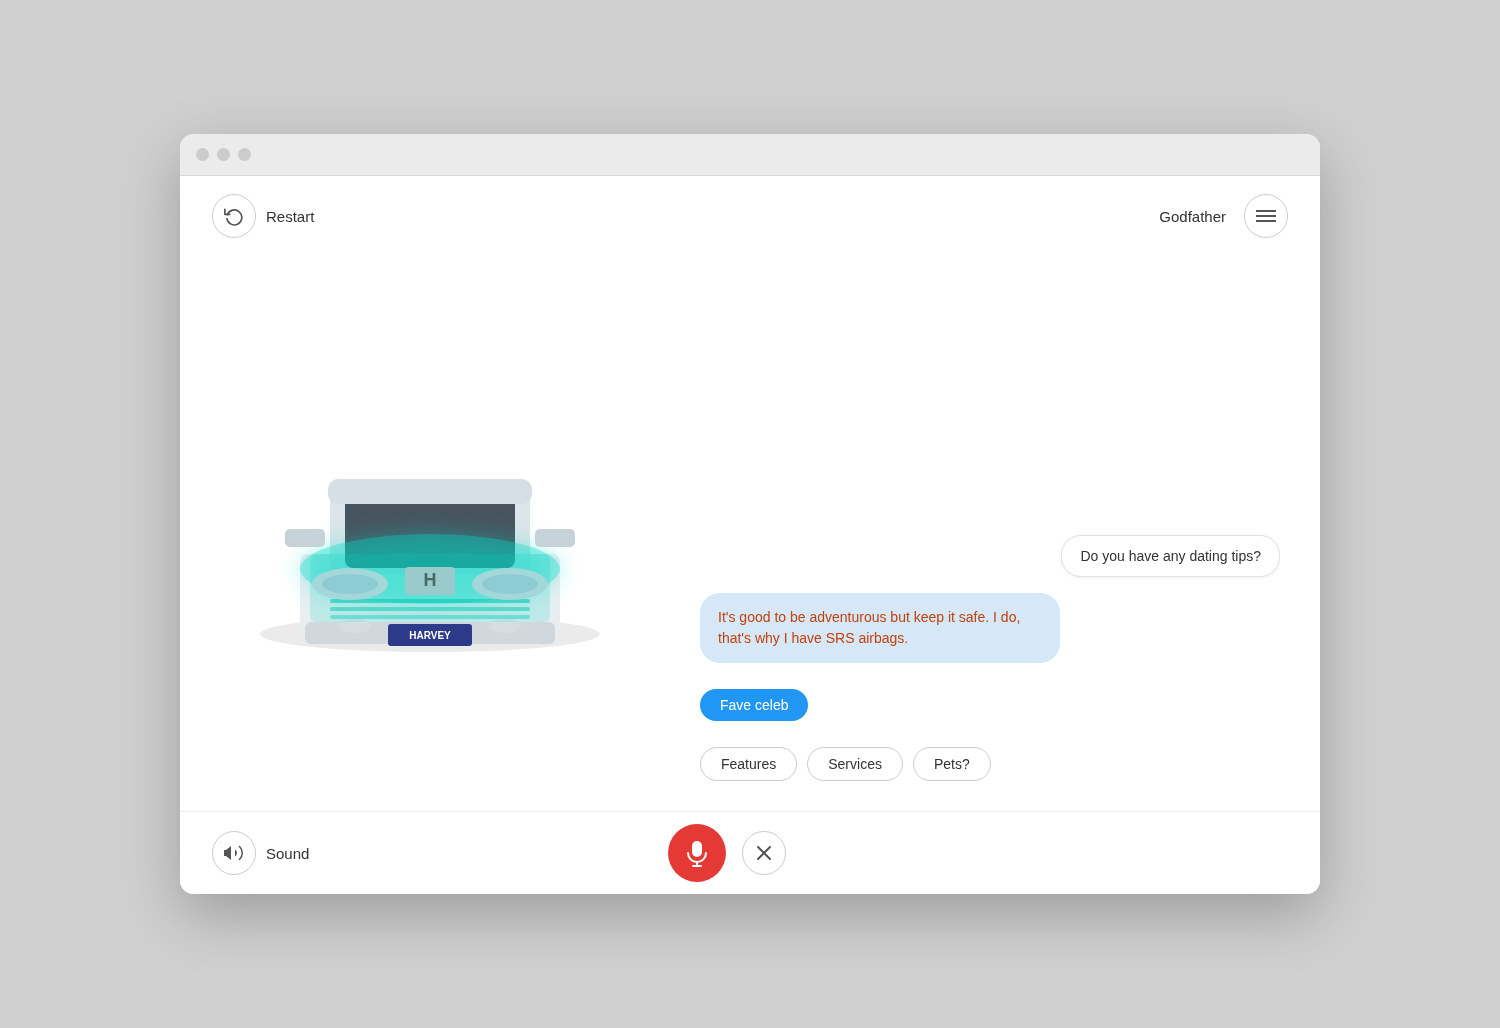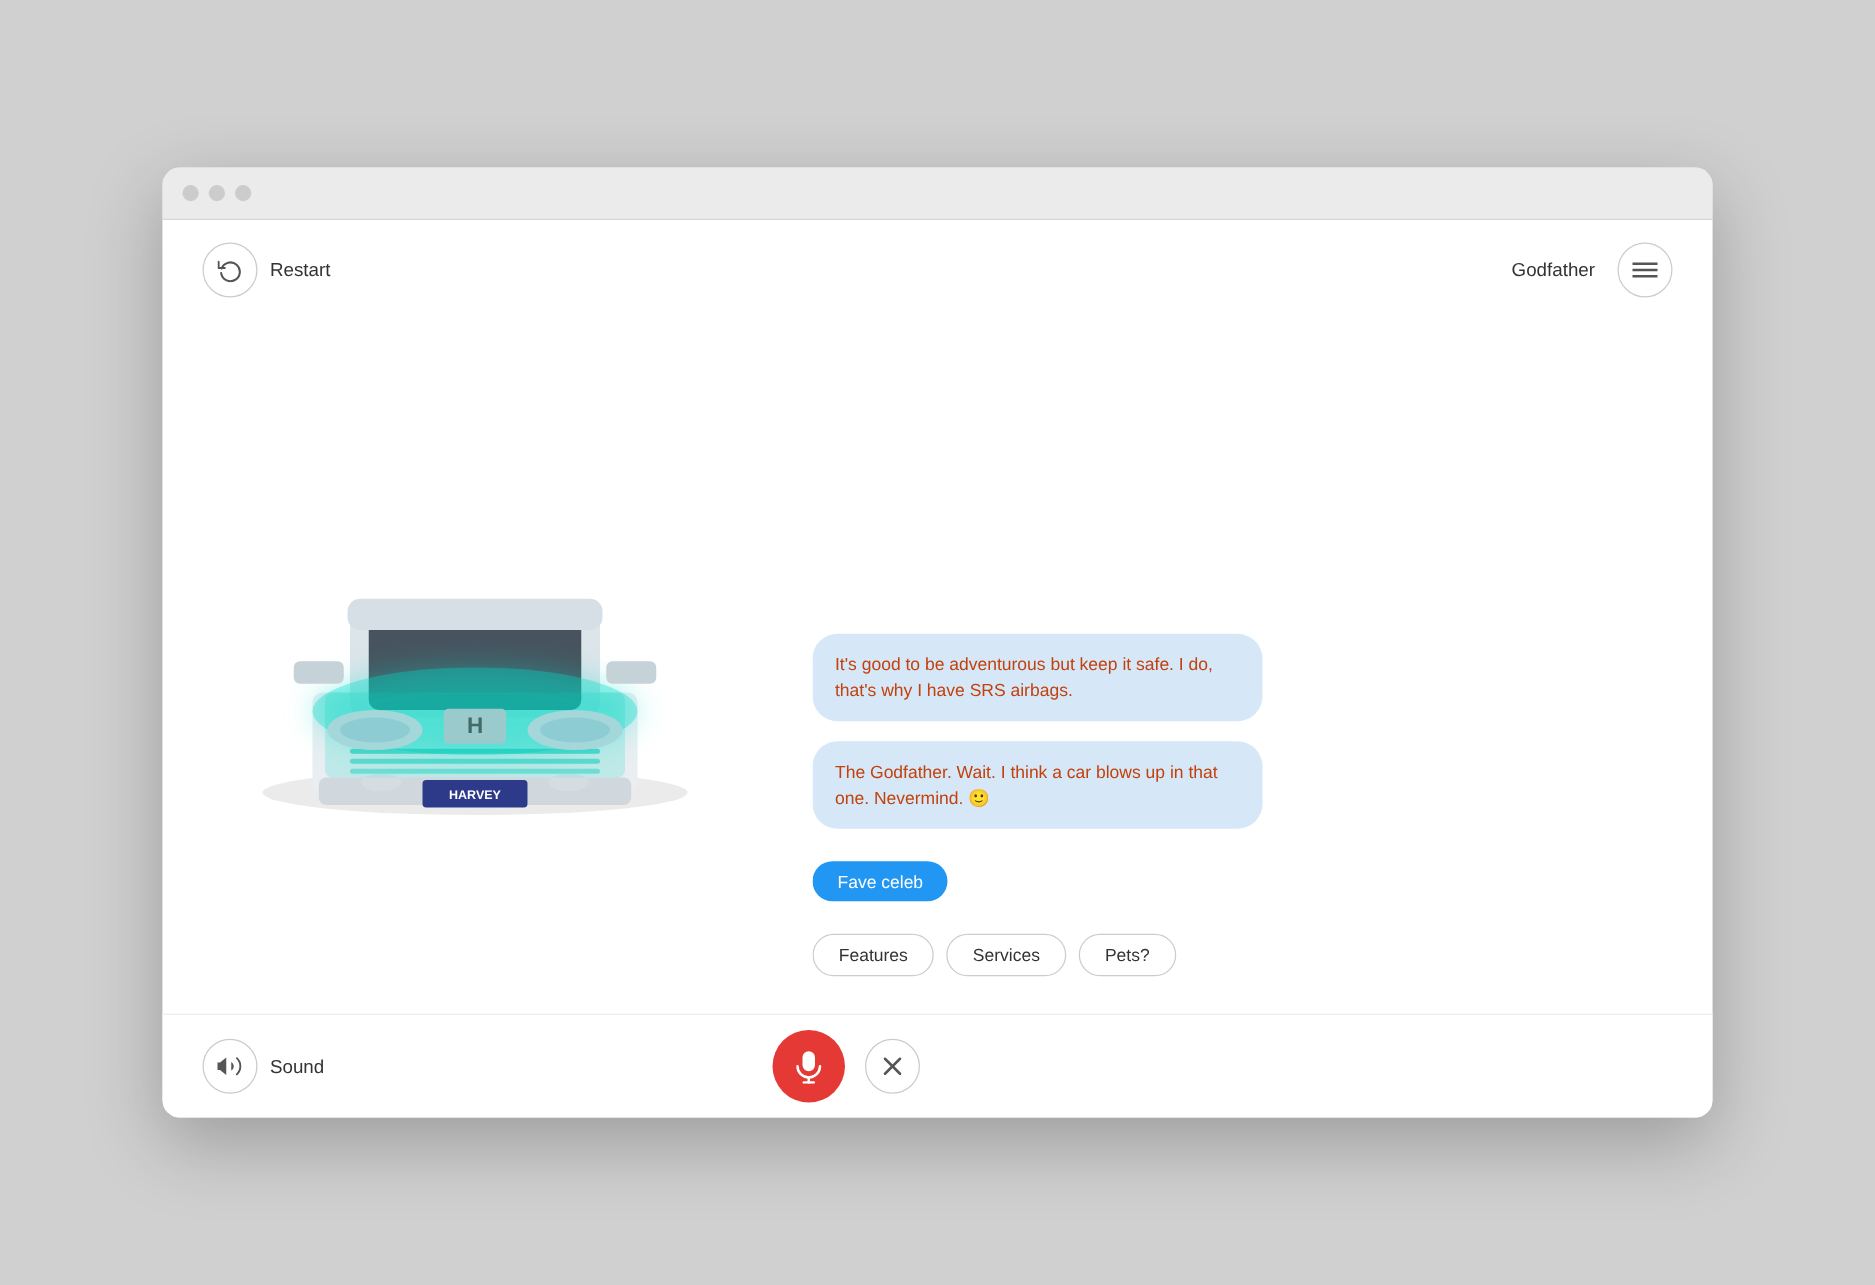--- a/index.html
+++ b/index.html
@@ -14,7 +14,7 @@
     }
 
     .browser-window {
-      width: 1240px;
+      width: 1140px;
       height: 760px;
       background: #f5f5f5;
       border-radius: 14px;

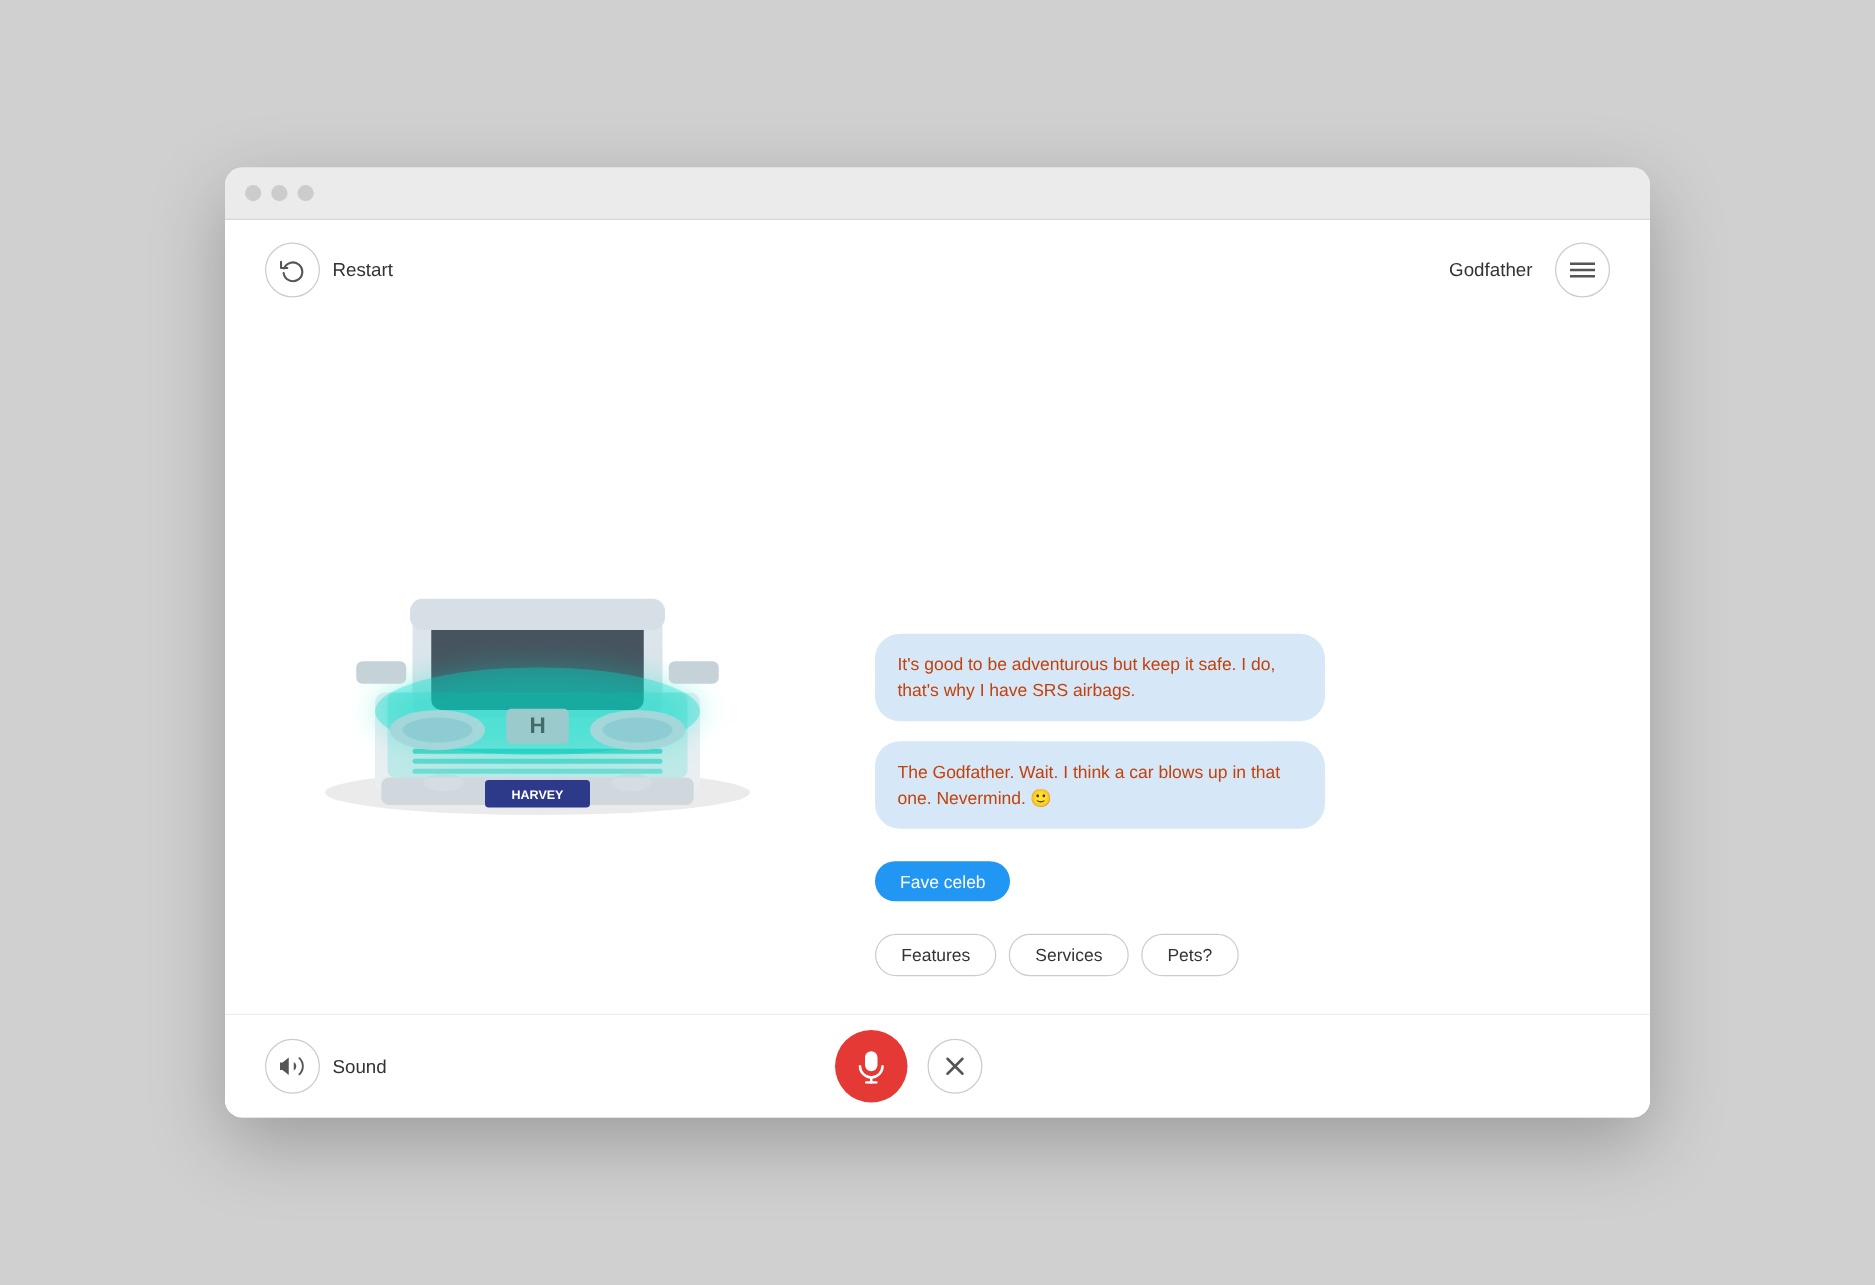--- a/index.html
+++ b/index.html
@@ -422,6 +422,9 @@
       <div class="chat-panel">
         <div class="chat-messages">
 
+          <div class="msg-user">
+            <span>Do you have any dating tips?</span>
+          </div>
 
           <div class="msg-bot">
             <span>It's good to be adventurous but keep it safe. I do, that's why I have SRS airbags.</span>

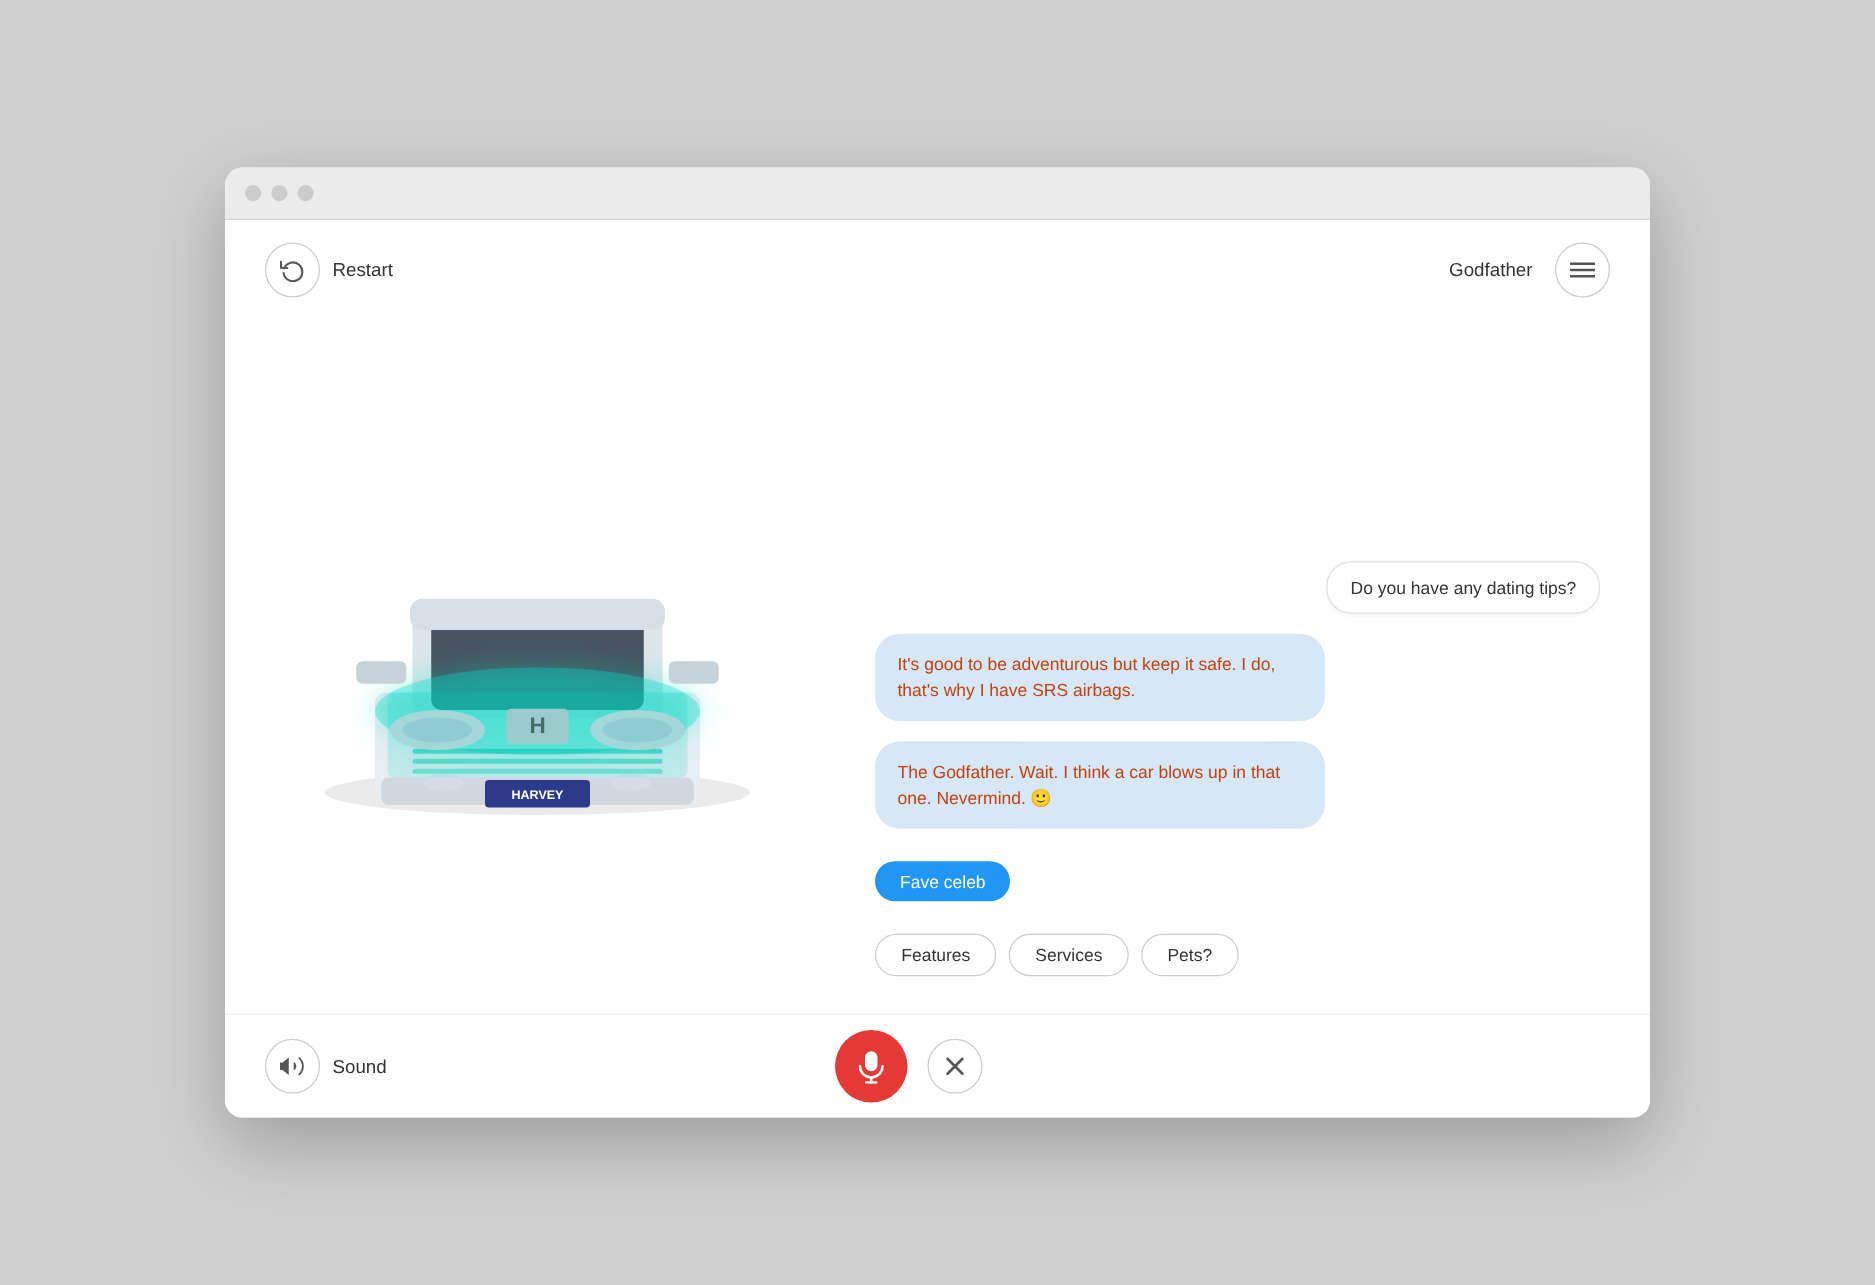--- a/index.html
+++ b/index.html
@@ -431,9 +431,6 @@
           </div>
 
 
-          <div class="msg-bot">
-            <span>The Godfather. Wait. I think a car blows up in that one. Nevermind. 🙂</span>
-          </div>
 
           <div class="quick-replies">
             <button class="qr-btn-blue">

